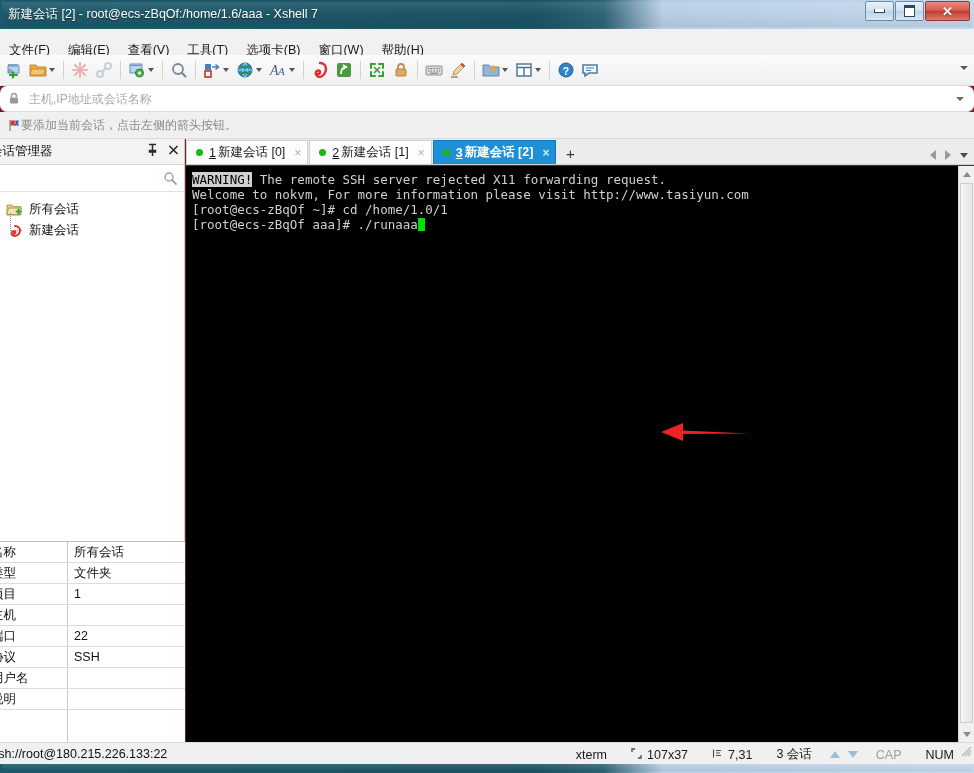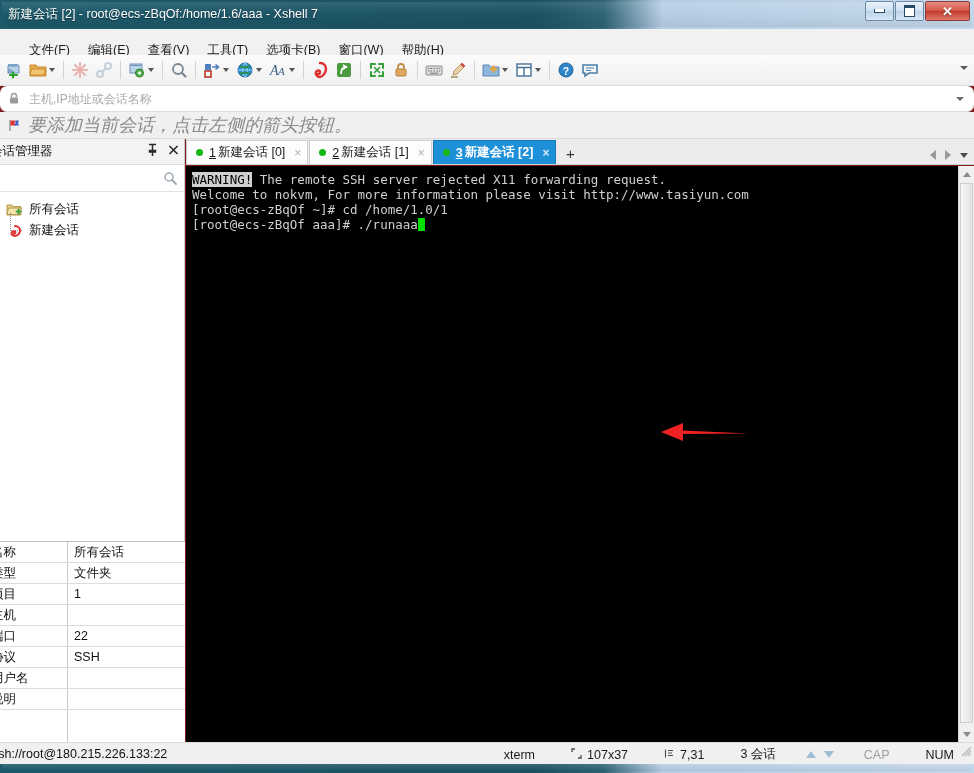--- a/index.html
+++ b/index.html
@@ -73,7 +73,6 @@
     border-bottom: 1px solid #e4e4e4;
     display: flex; align-items: center;
     box-sizing: border-box;
-    padding-left: 20px;
   }
   .menu-item {
     padding: 3px 9px;

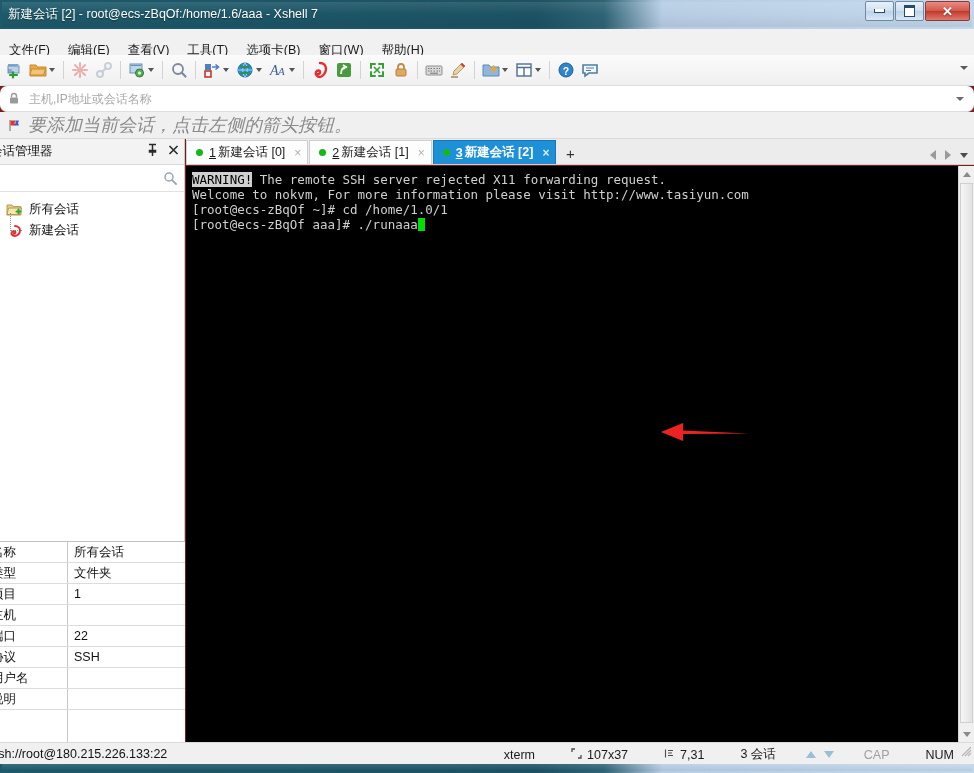--- a/index.html
+++ b/index.html
@@ -149,7 +149,7 @@
     box-sizing: border-box;
   }
   .notice-flag { margin-left: 8px; width: 13px; height: 13px; position: relative; }
-  .notice-text { margin-left: 7px; font-size: 18px; color: #8a8a8a; font-style: italic; }
+  .notice-text { font-size: 12px; color: #8a8a8a; }
 
   
   .sidebar {

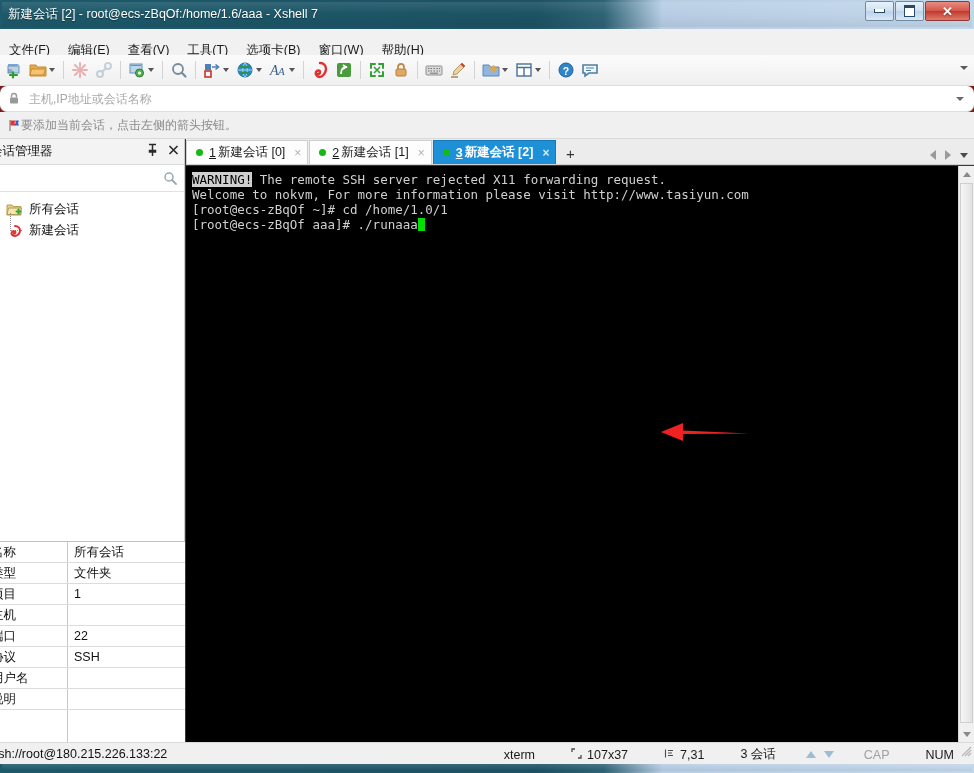--- a/index.html
+++ b/index.html
@@ -390,7 +390,7 @@
   .sb-right {
     position: absolute; right: 8px; top: 3px;
     display: flex; align-items: center;
-    font-size: 12.5px; color: #1a1a1a; gap: 12px;
+    font-size: 12.5px; color: #1a1a1a;
   }
   .sb-cell { padding: 0 12px; white-space: nowrap; display: flex; align-items: center; gap: 5px; }
   .sb-cell.dim { color: #a0a0a0; }

